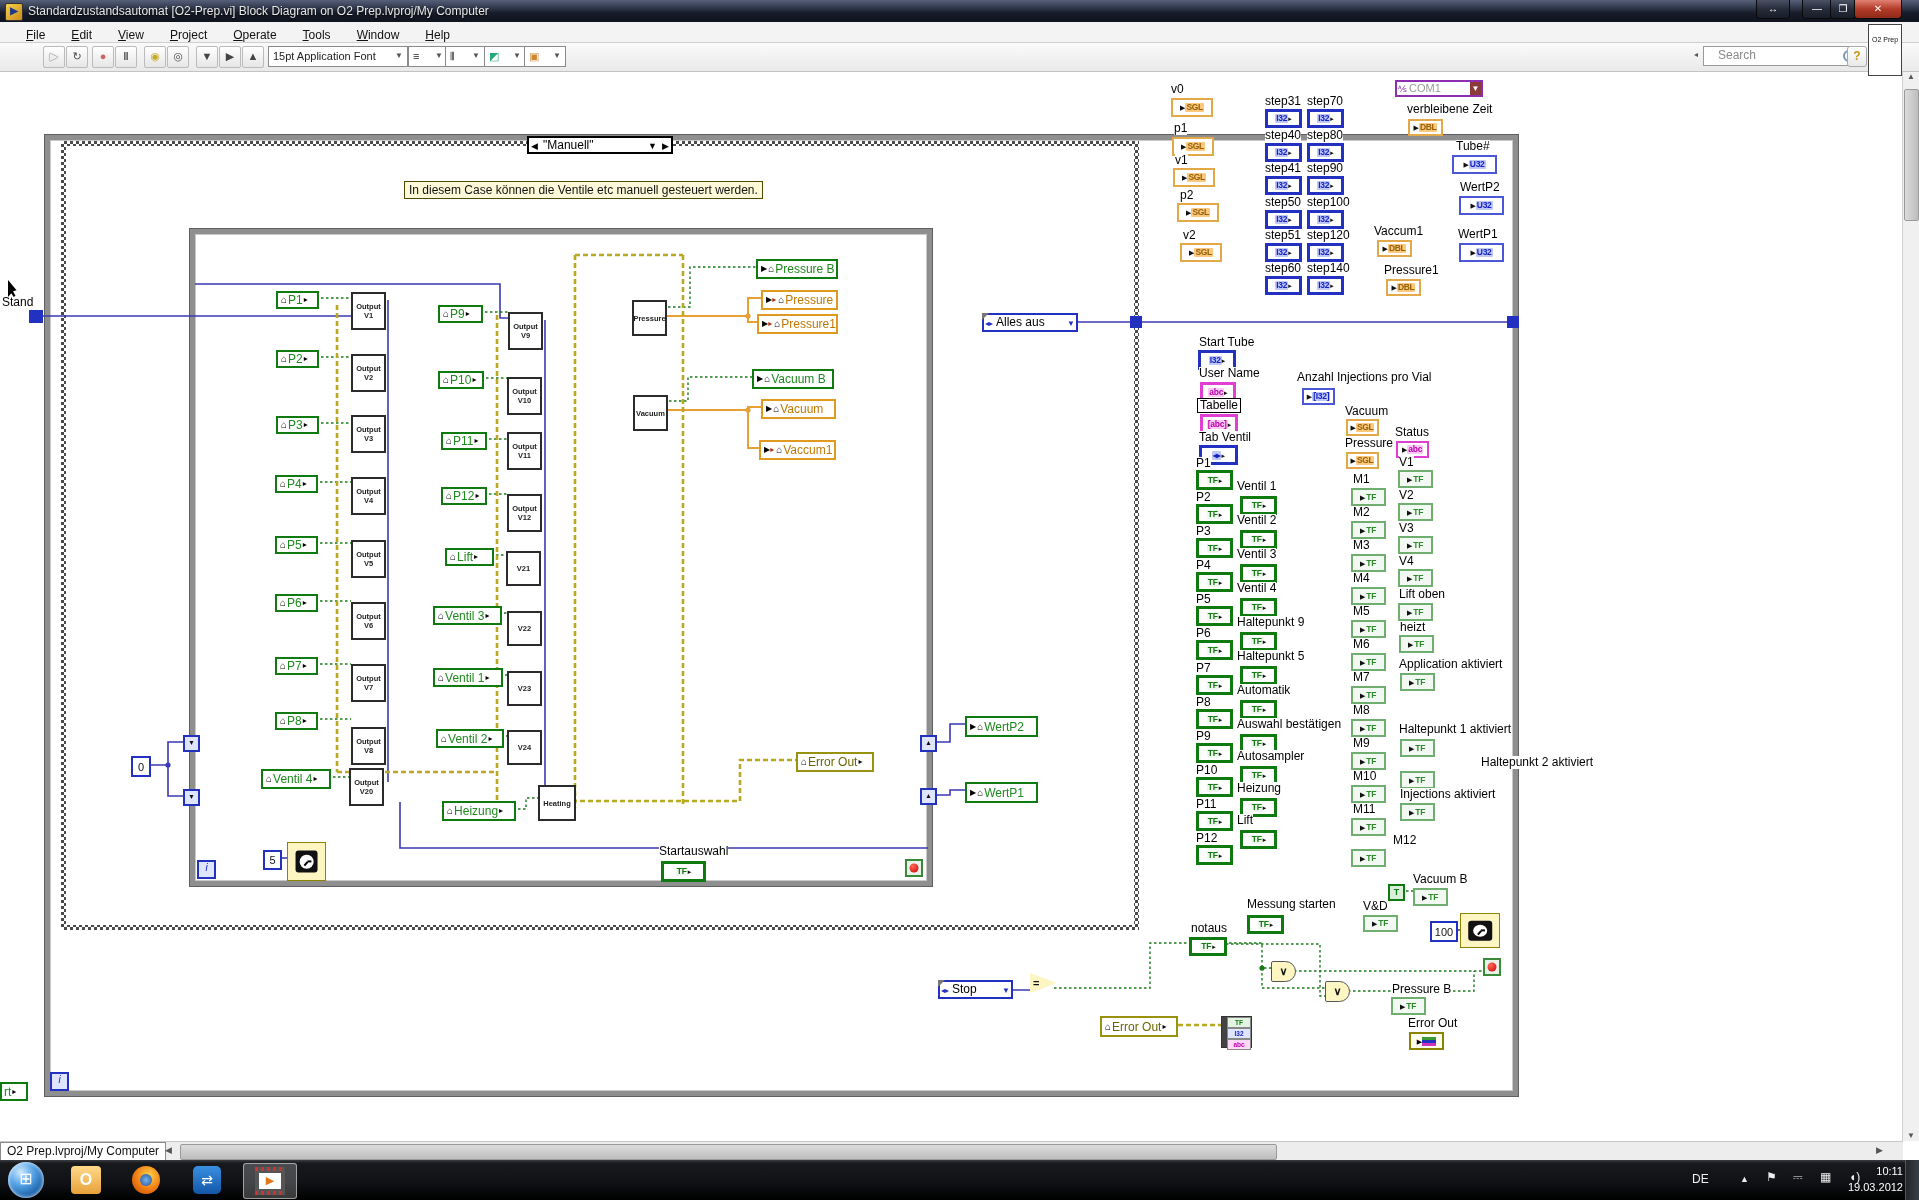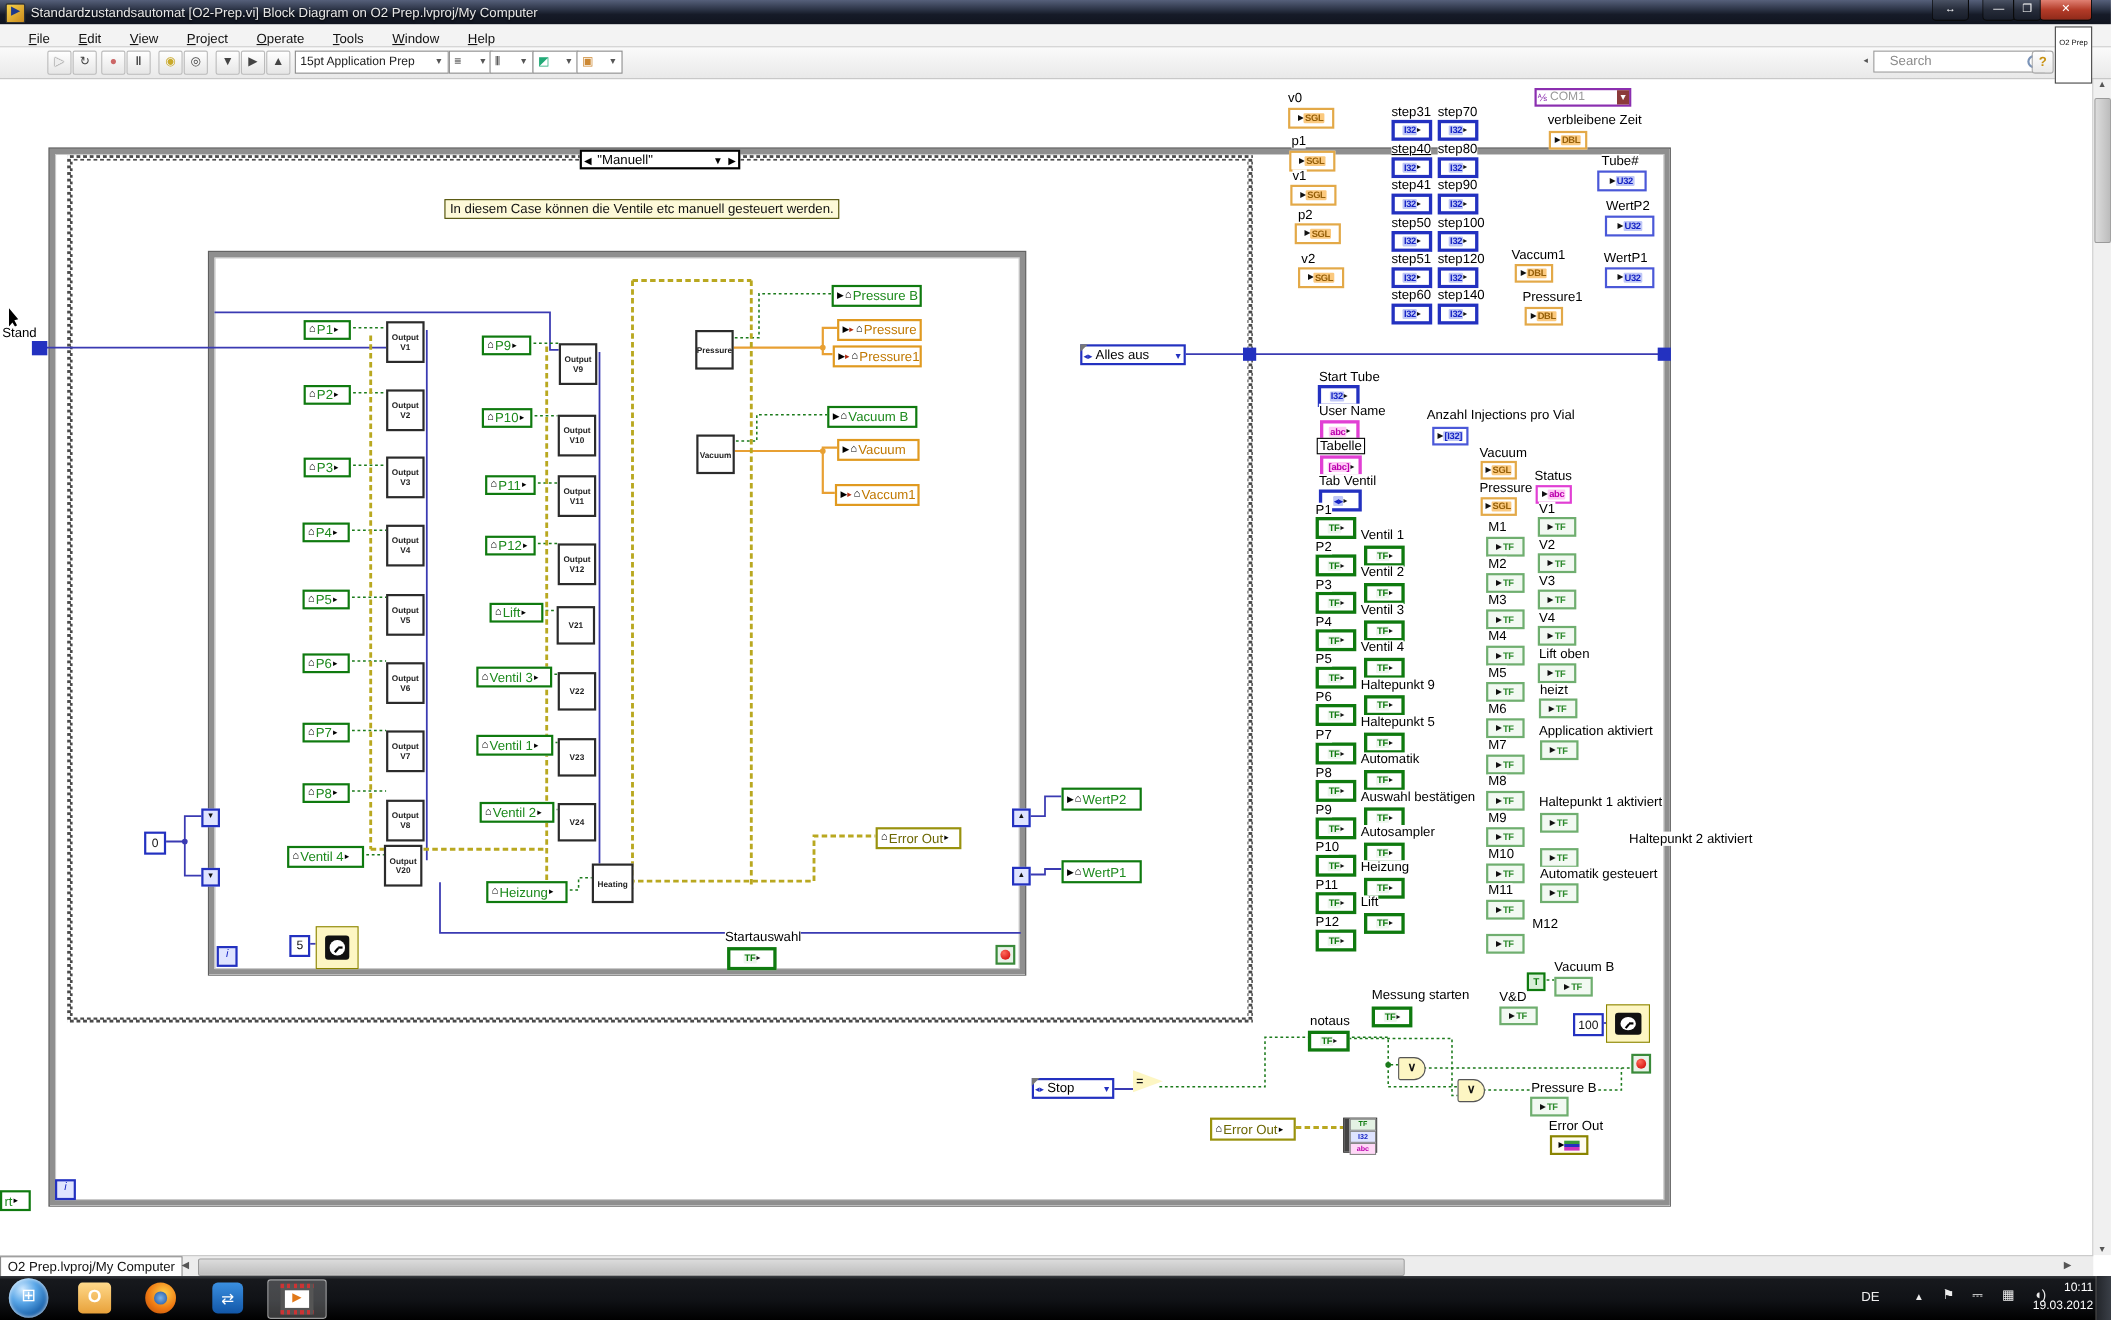--- a/index.html
+++ b/index.html
@@ -169,7 +169,7 @@
   <span class="tbtn" style="left:196px">▼</span>
   <span class="tbtn" style="left:219px">▶</span>
   <span class="tbtn" style="left:242px">▲</span>
-  <span class="tsel" style="left:268px;width:130px"><span>15pt Application Prep</span><span class="dd">▼</span></span>
+  <span class="tsel" style="left:268px;width:130px"><span>15pt Application Font</span><span class="dd">▼</span></span>
   <span class="tsel" style="left:408px;width:30px">≡<span class="dd">▼</span></span>
   <span class="tsel" style="left:445px;width:30px">⫴<span class="dd">▼</span></span>
   <span class="tsel" style="left:484px;width:32px;color:#2a7">◩<span class="dd">▼</span></span>

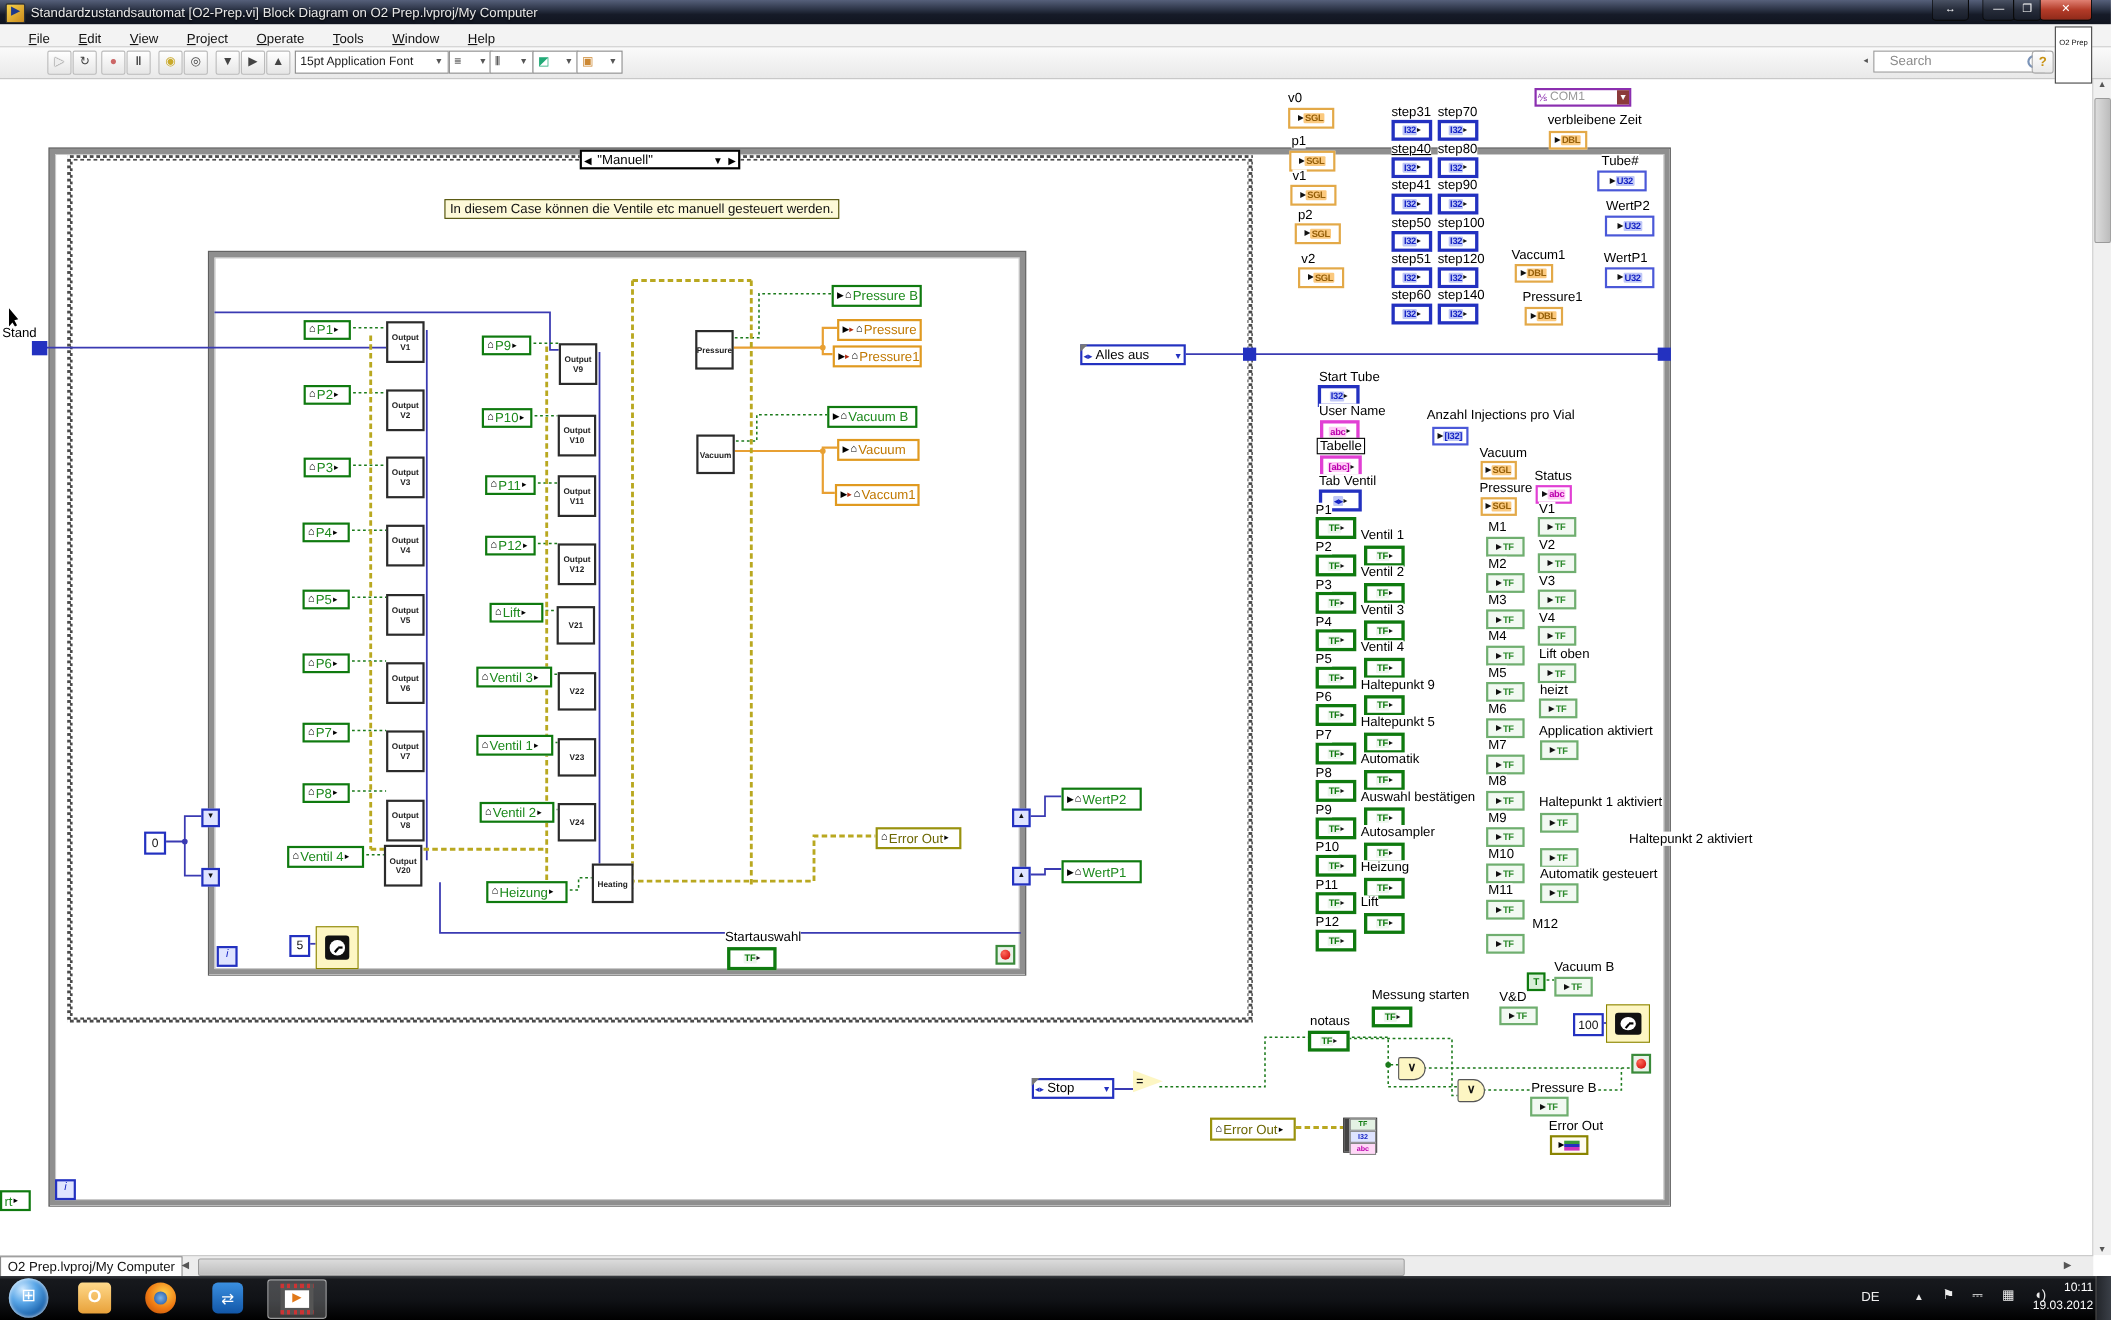--- a/index.html
+++ b/index.html
@@ -277,7 +277,7 @@
       <span class="dtx">I32</span>
       <span class="ar">▸</span>
     </div>
-    <div class="nlabel" style="left: 1265px; top: 58px; text-decoration: underline;">step40</div>
+    <div class="nlabel" style="left: 1265px; top: 58px;">step40</div>
     <div class="term k-ctl dt-i32" style="left: 1265px; top: 72px; width: 31px; height: 13px;">
       <span class="dtx">I32</span>
       <span class="ar">▸</span>

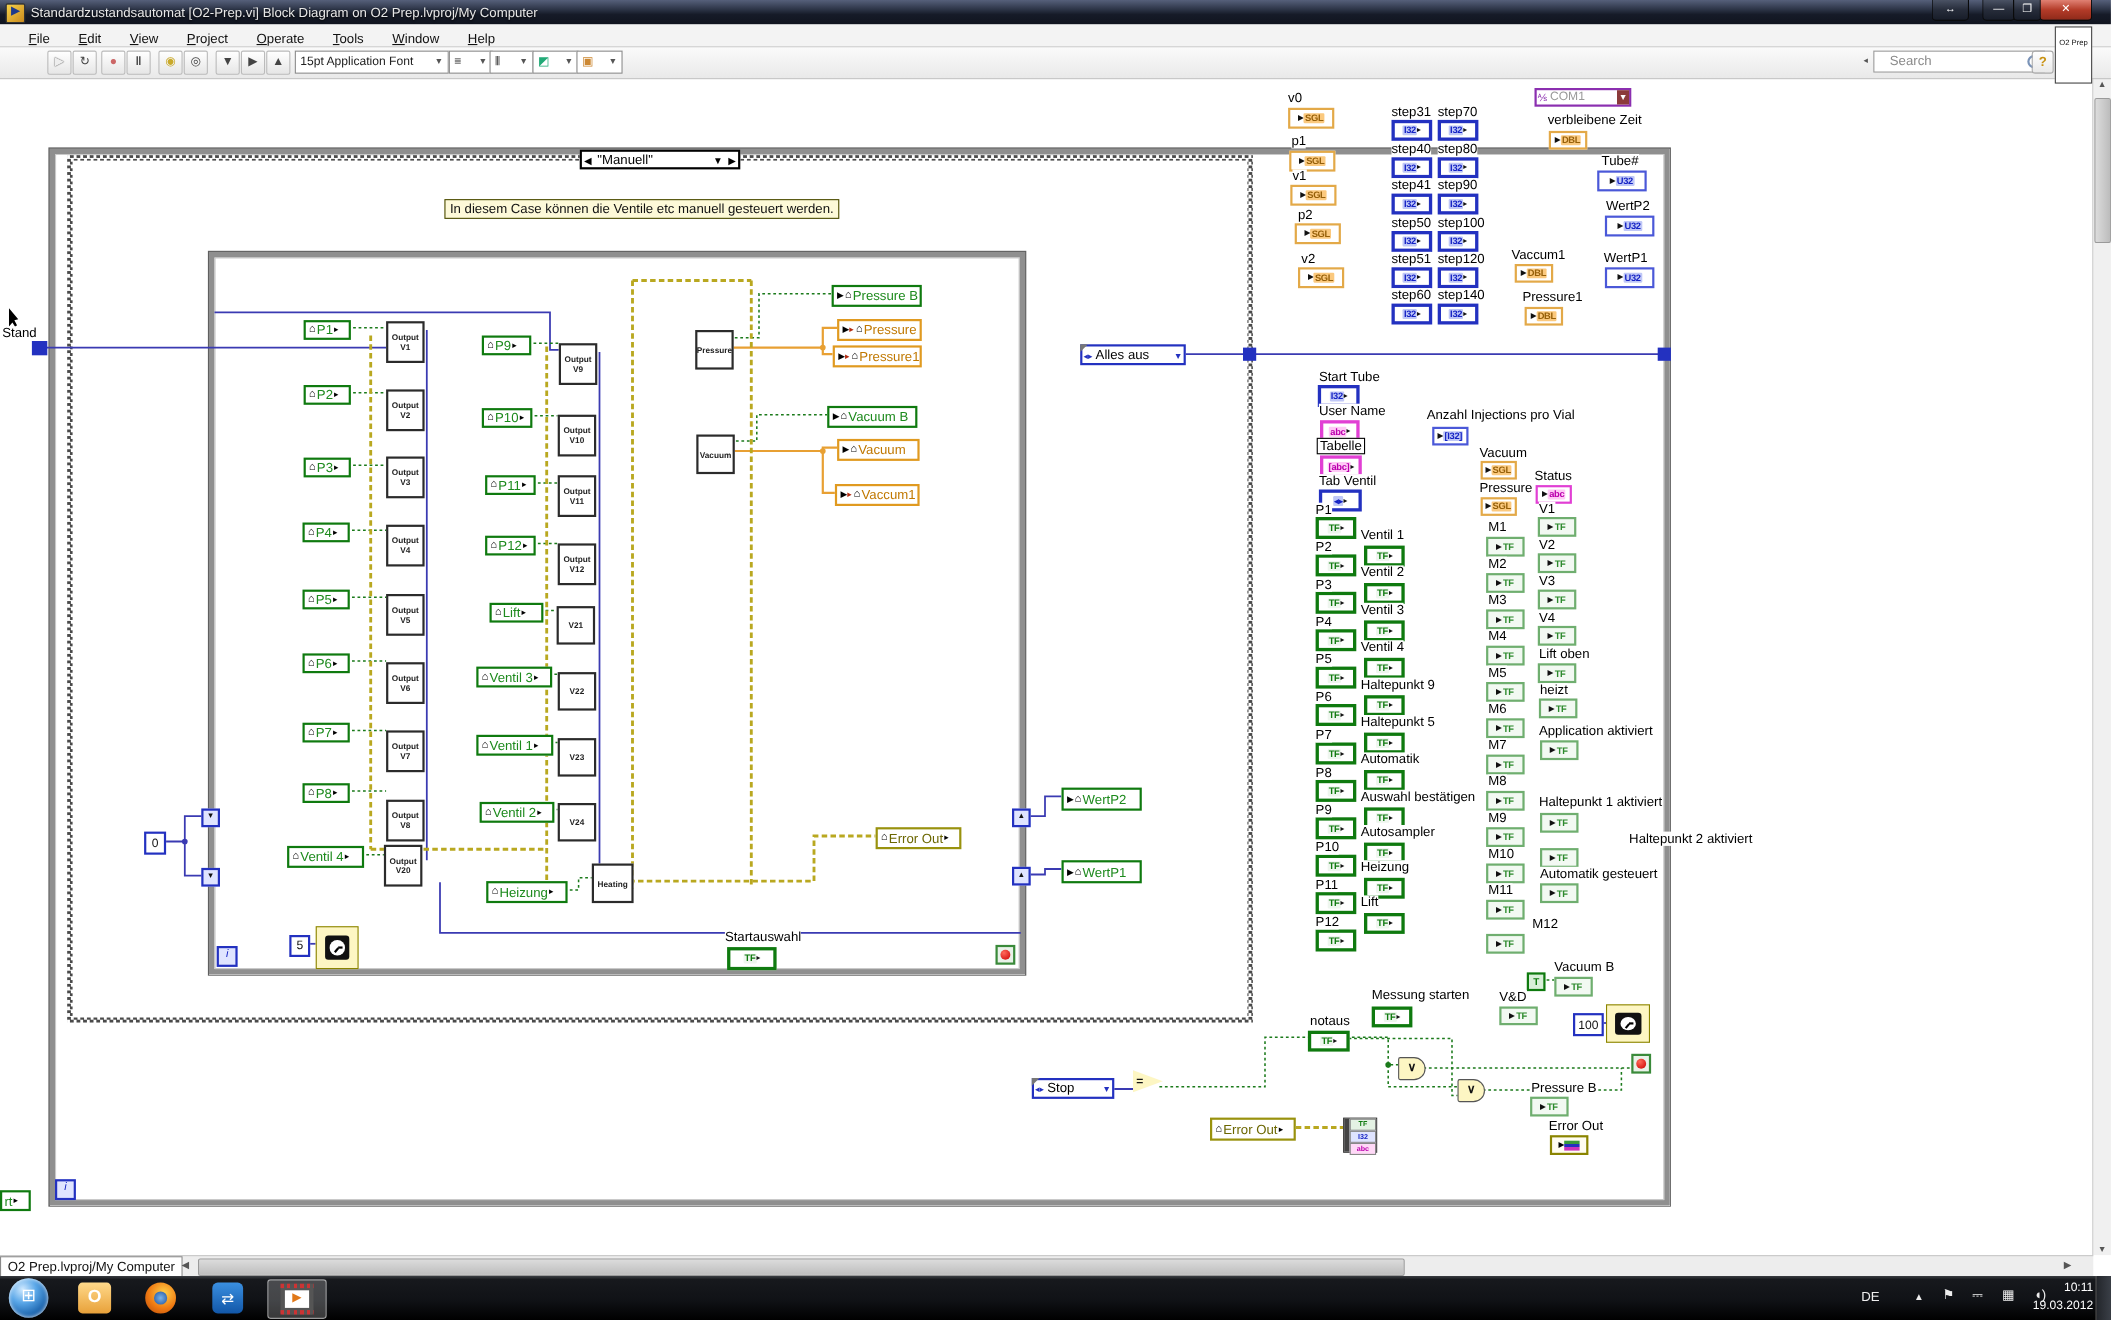--- a/index.html
+++ b/index.html
@@ -623,7 +623,7 @@
       <span class="ar">▶</span>
       <span class="dtx">TF</span>
     </div>
-    <div class="nlabel" style="left: 1400px; top: 717px;">Automatik gesteuert</div>
+    <div class="nlabel" style="left: 1400px; top: 717px;">Injections aktiviert</div>
     <div class="term k-ind dt-tf" style="left: 1400px; top: 732px; width: 31px; height: 14px;">
       <span class="ar">▶</span>
       <span class="dtx">TF</span>

